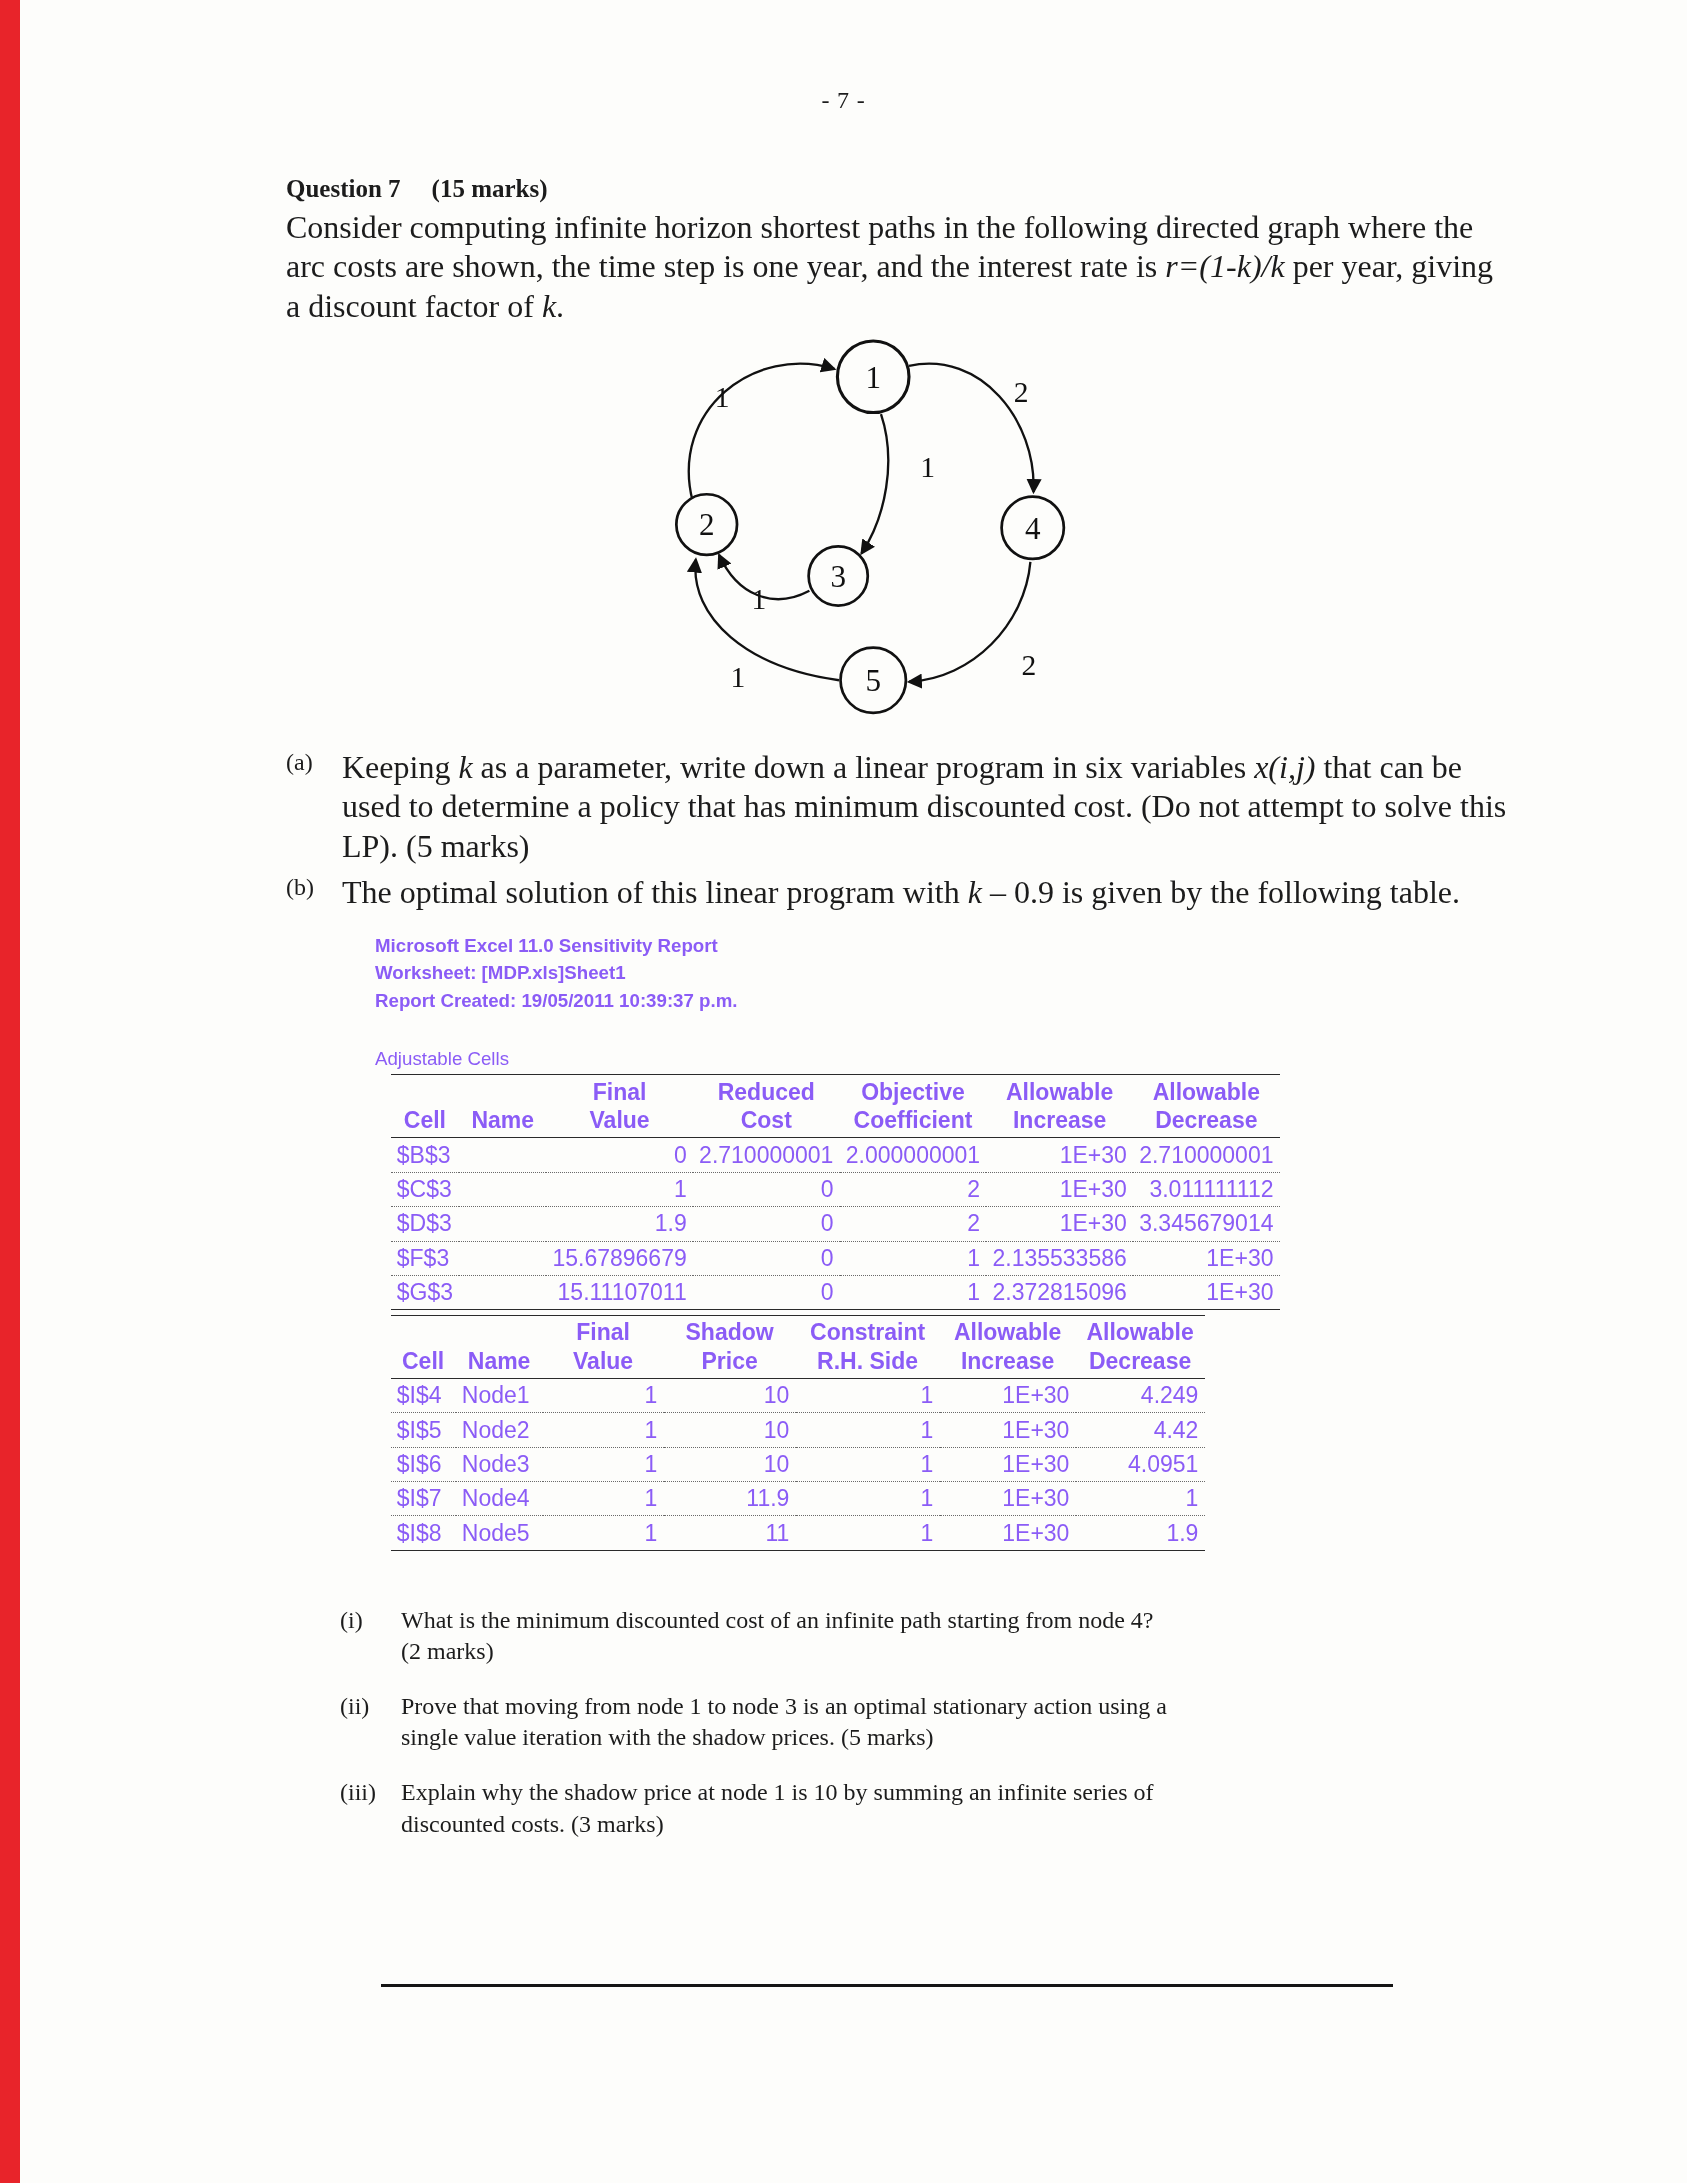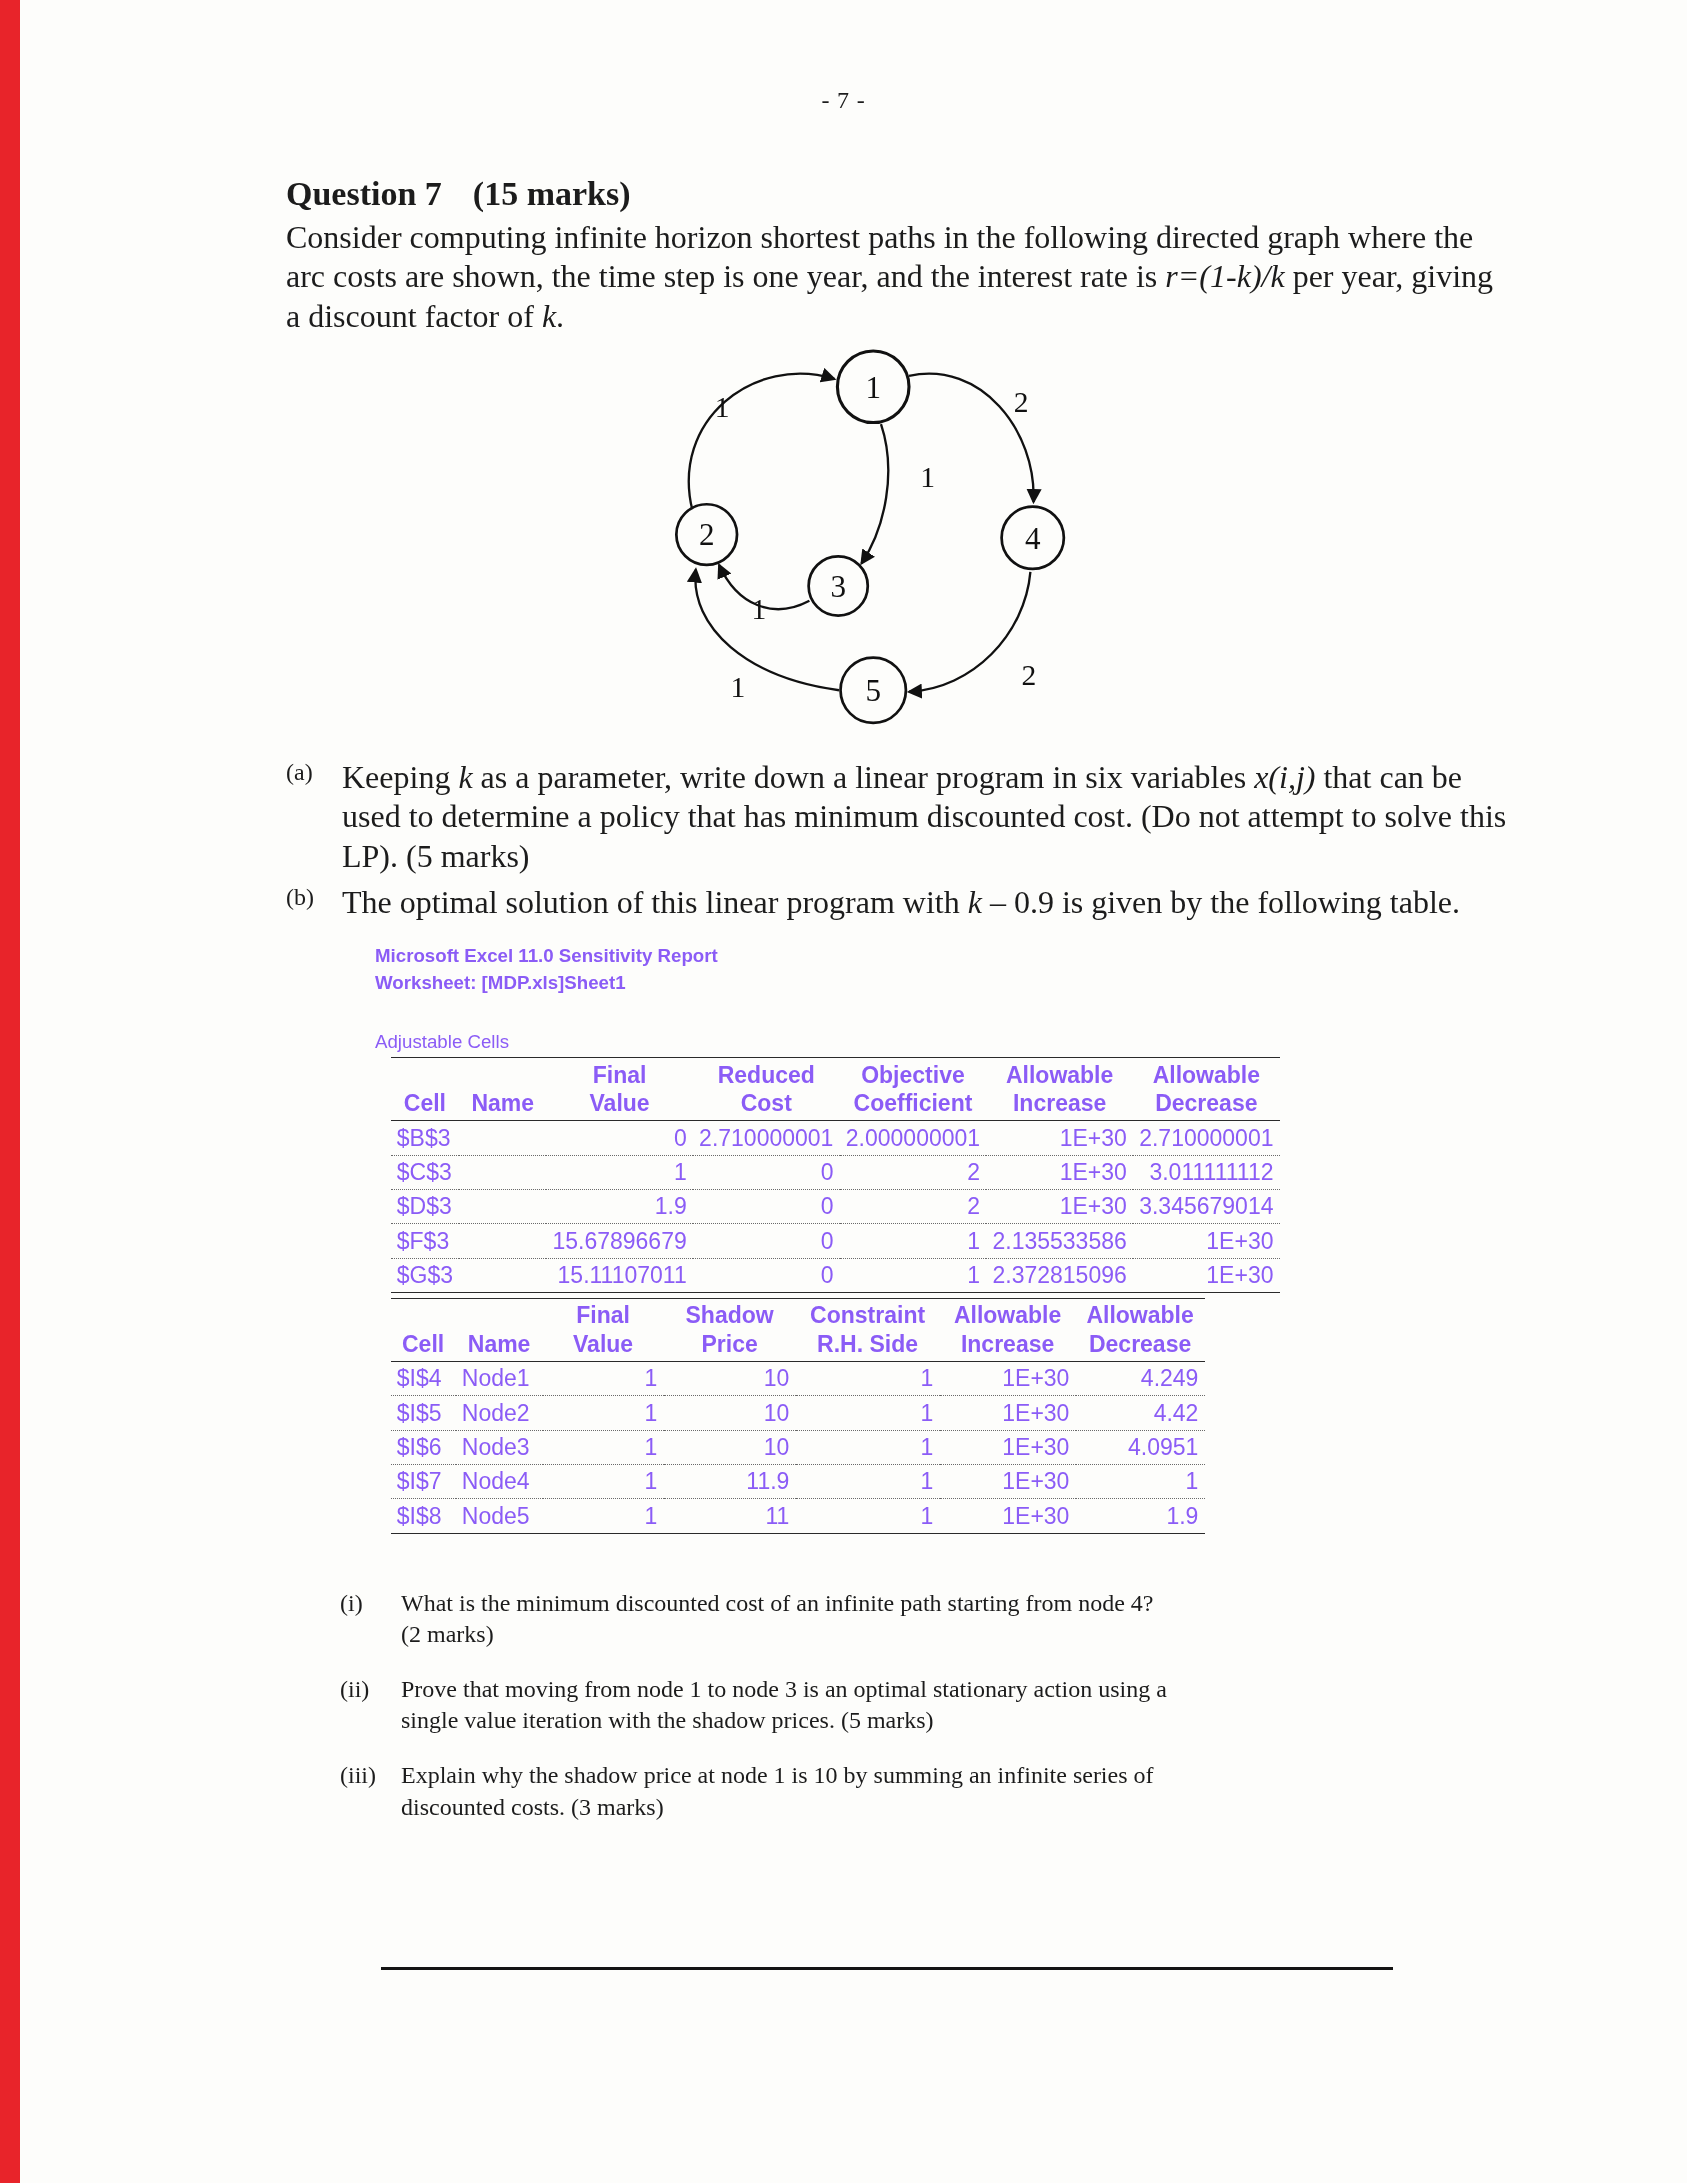--- a/index.html
+++ b/index.html
@@ -12,7 +12,7 @@
   .red-edge { position:absolute; left:0; top:0; width:19.5px; height:100%; background:#e8242a; }
   .page-number { padding-top:87px; text-align:center; font-size:24px; letter-spacing:0.8px; }
   .content { margin:61px 218px 0 286px; width:1183px; }
-  .q-heading { font-size:34px; font-weight:bold; white-space:nowrap; }
+  .q-heading { font-size:25px; font-weight:bold; white-space:nowrap; }
   .q-heading .marks { margin-left:31px; }
   .bodytext { font-size:32px; line-height:1.24; white-space:nowrap; }
   .intro { margin-top:4.7px; }

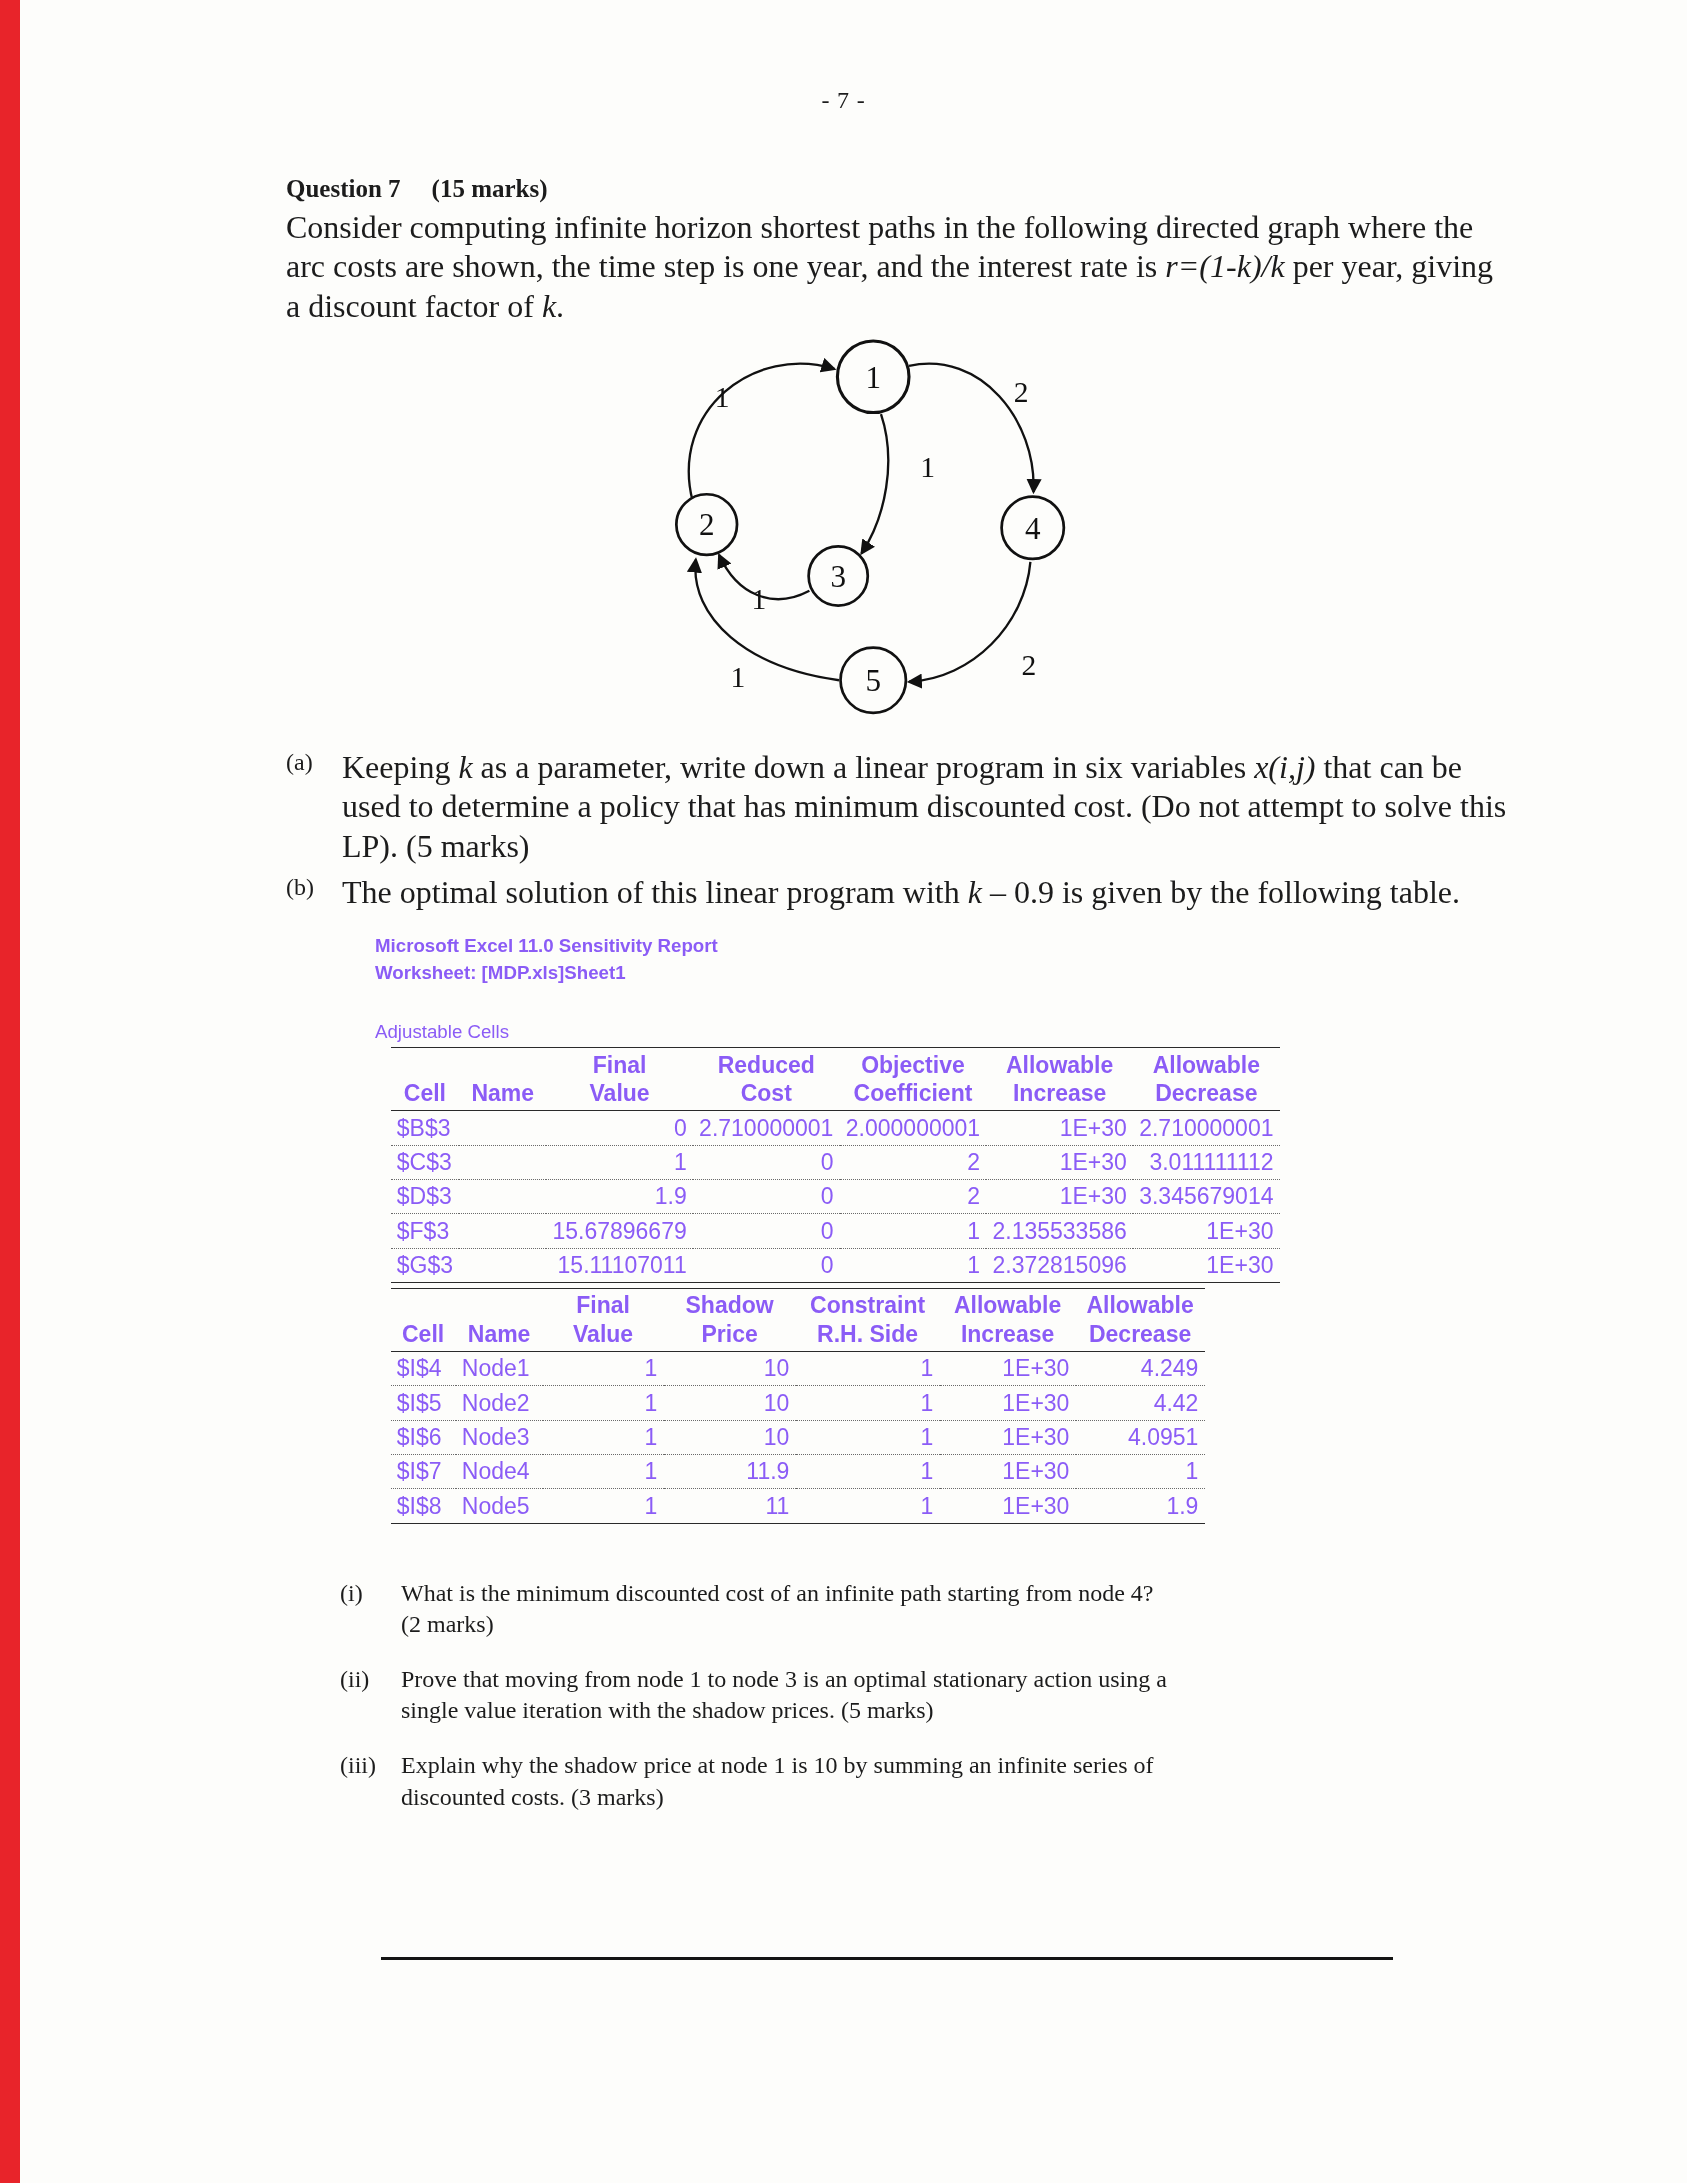--- a/index.html
+++ b/index.html
@@ -123,6 +123,7 @@
       <div class="report-head">
         <div>Microsoft Excel 11.0 Sensitivity Report</div>
         <div>Worksheet: [MDP.xls]Sheet1</div>
+        <div>Report Created: 19/05/2011 10:39:37 p.m.</div>
       </div>
 
       <div class="section-label">Adjustable Cells</div>

